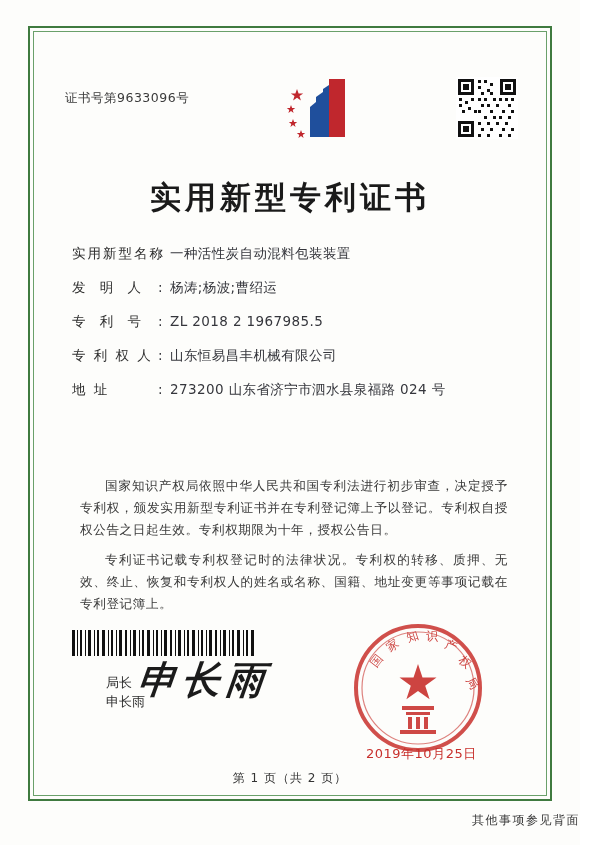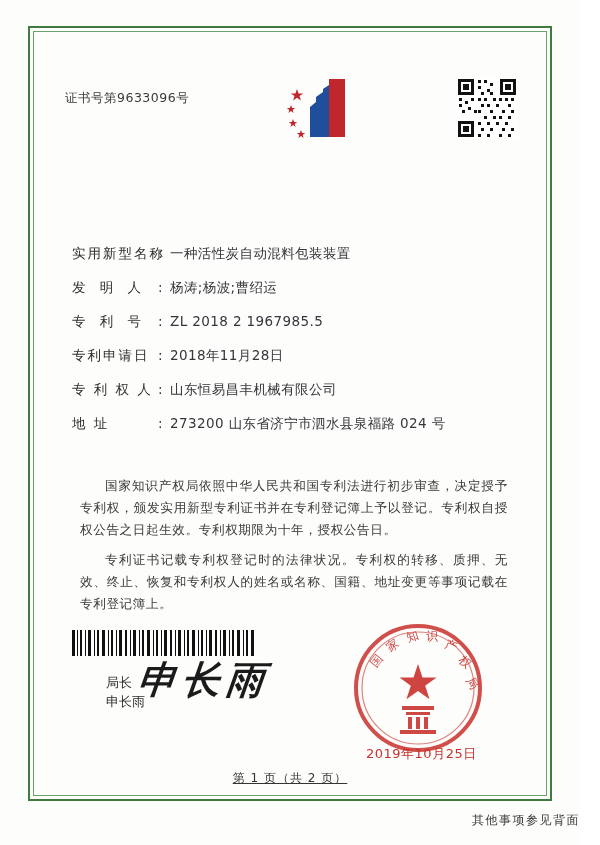--- a/index.html
+++ b/index.html
@@ -307,6 +307,7 @@
       </svg>
     </div>
 
+    <div class="title">实用新型专利证书</div>
 
     <div class="fields">
       <div class="field-row">

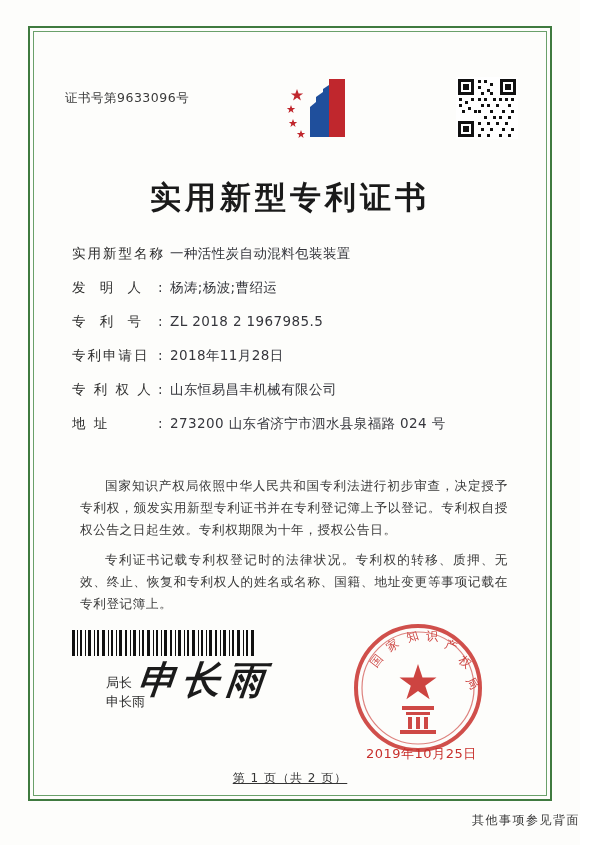--- a/index.html
+++ b/index.html
@@ -320,9 +320,6 @@
         <span class="field-label">专 利 号</span><span class="field-colon">:</span><span class="field-value">ZL 2018 2 1967985.5</span>
       </div>
       <div class="field-row">
-        <span class="field-label tight">专利申请日</span><span class="field-colon">:</span><span class="field-value">2018年11月28日</span>
-      </div>
-      <div class="field-row">
         <span class="field-label tight">专 利 权 人</span><span class="field-colon">:</span><span class="field-value">山东恒易昌丰机械有限公司</span>
       </div>
       <div class="field-row">

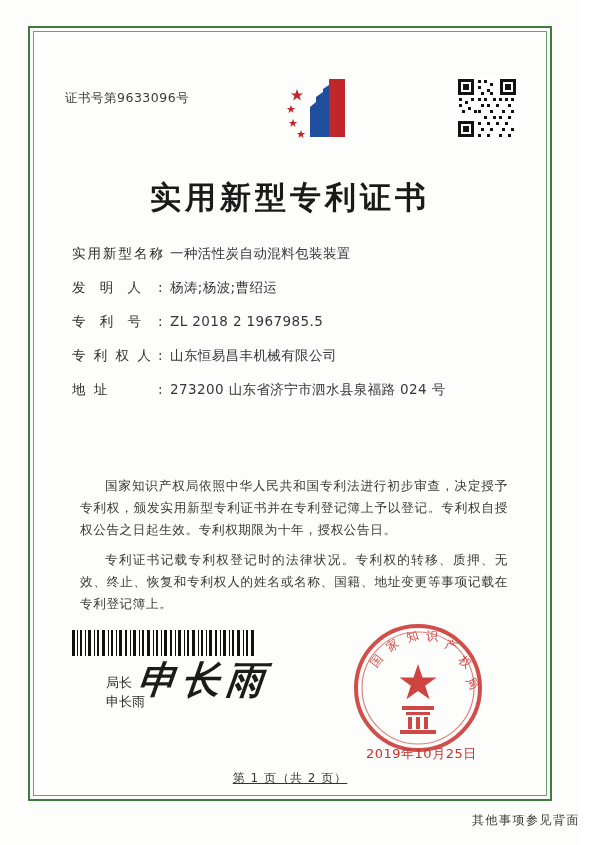--- a/index.html
+++ b/index.html
@@ -205,7 +205,6 @@
     color: #343434;
     font-family: "DejaVu Sans", sans-serif;
     letter-spacing: 1px;
-    text-decoration: underline;
   }
   .footer-note {
     position: absolute;

